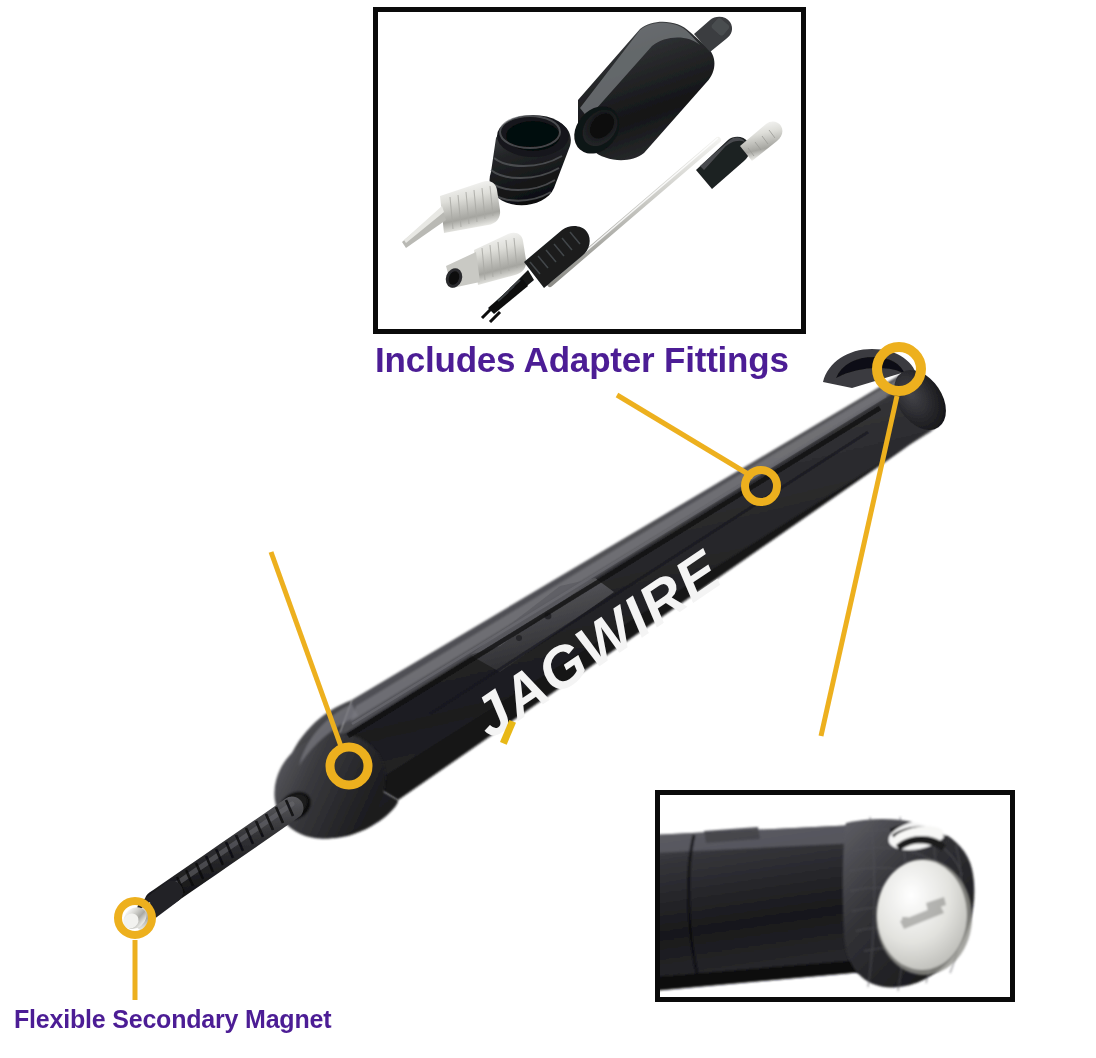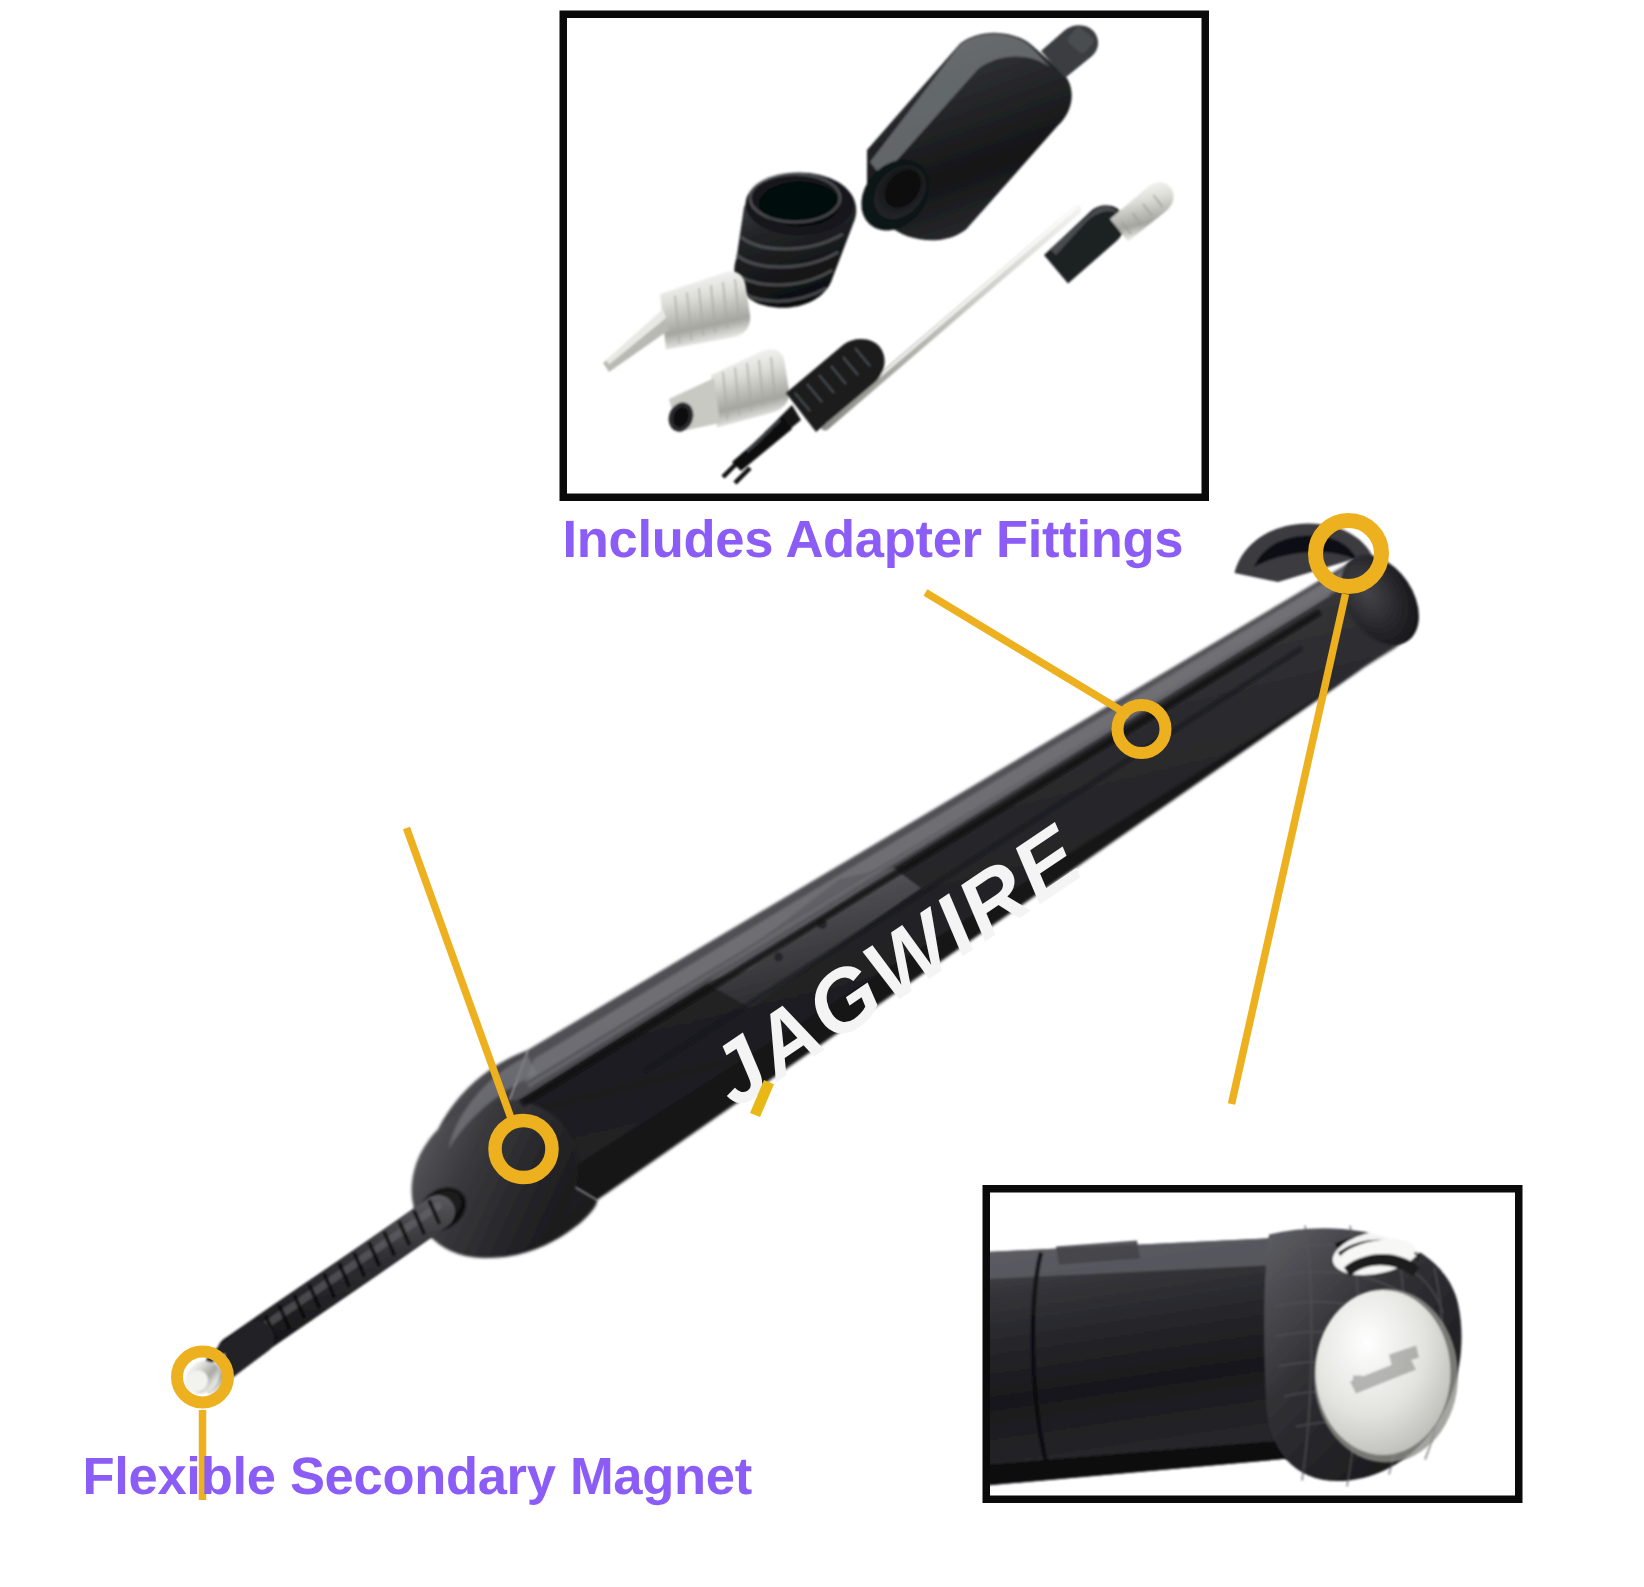--- a/index.html
+++ b/index.html
@@ -38,7 +38,7 @@
     position: absolute;
     font-family: "Liberation Sans", sans-serif;
     font-weight: bold;
-    color: #8b5cf6;
+    color: #4c1d95;
     letter-spacing: -0.2px;
     white-space: nowrap;
     line-height: 1;

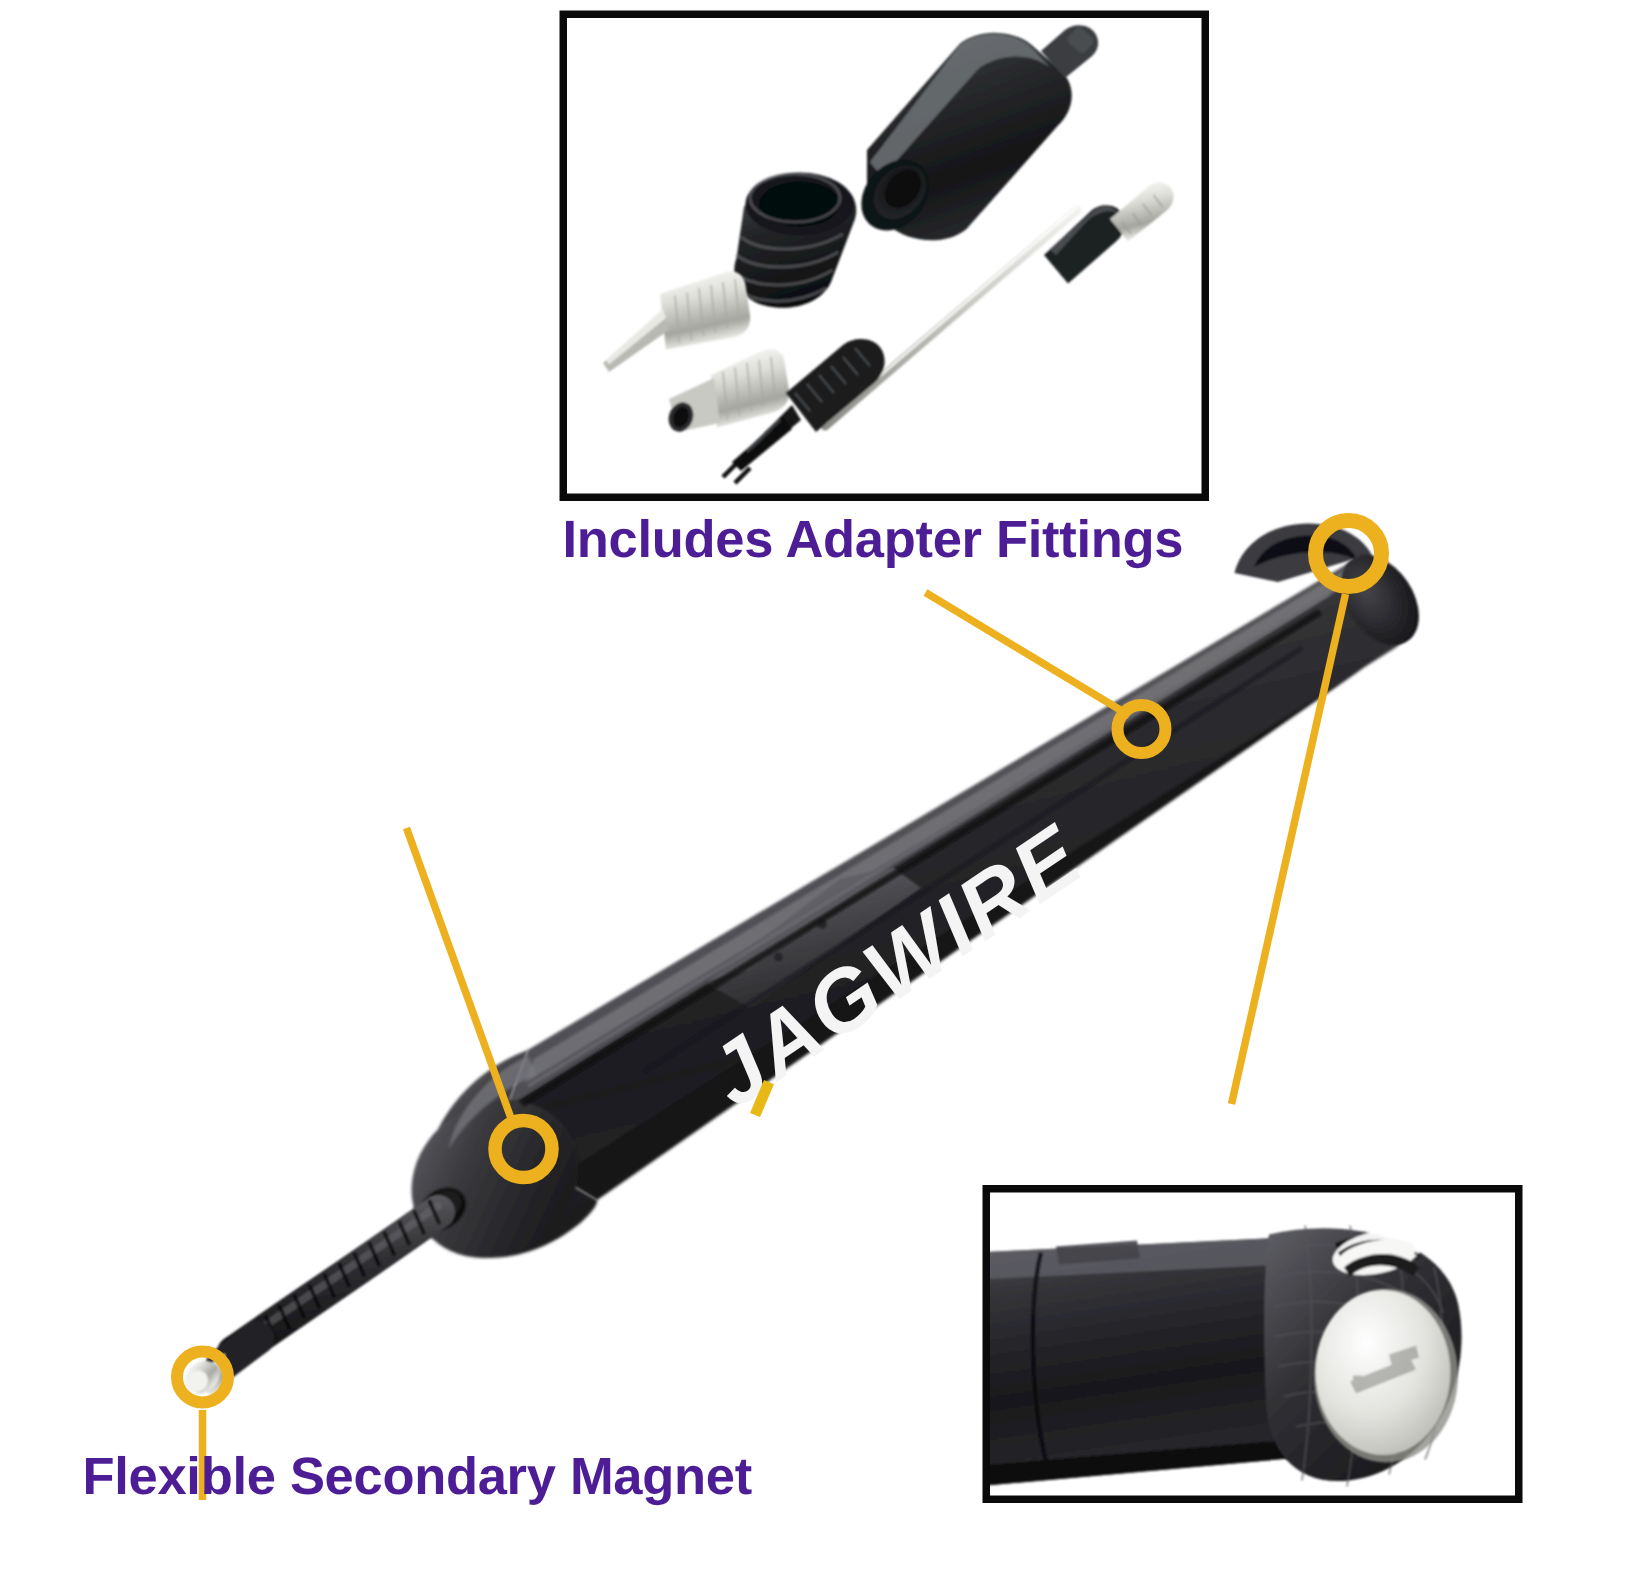--- a/index.html
+++ b/index.html
@@ -46,7 +46,7 @@
   #label-adapter  { left: 375px;  top: 342px;  font-size: 35px; }
   #label-design   { left: 59px;   top: 500px;  font-size: 34px; }
   #label-primary  { left: 562px;  top: 744px;  font-size: 35px; }
-  #label-secondary{ left: 14px;   top: 967px; font-size: 35px; margin-left: 41px; }
+  #label-secondary{ left: 14px;   top: 1007px; font-size: 25px; }
 
   
   #annotations {

